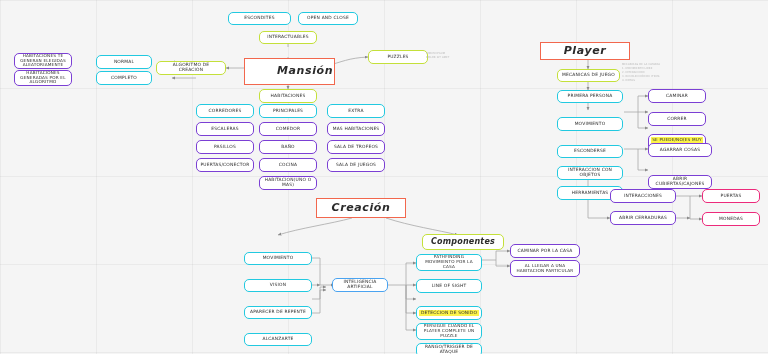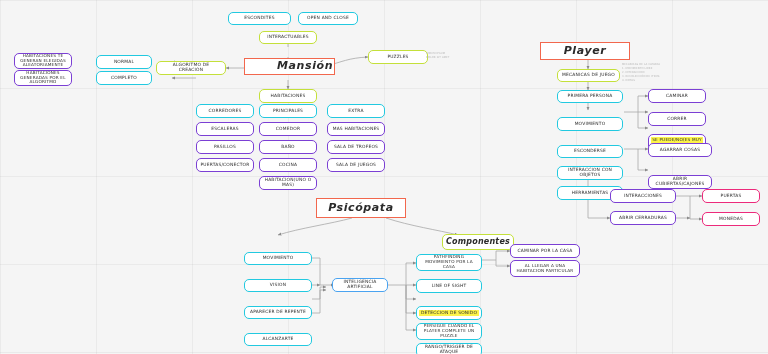--- a/index.html
+++ b/index.html
@@ -158,7 +158,7 @@
     <span>Interactuables</span>
   </div>
 
-  <div class="node c-red root title" style="left:244px;top:58px;width:91px;height:17px;padding-left:32px;">
+  <div class="node c-red root title" style="left:244px;top:58px;width:91px;height:27px;padding-left:32px;">
     <span>Mansión</span>
   </div>
 

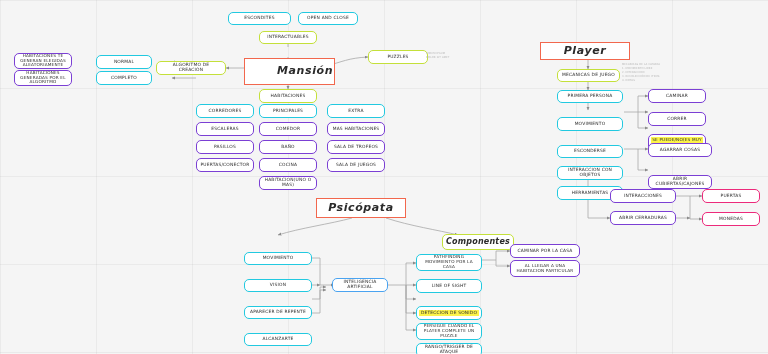--- a/index.html
+++ b/index.html
@@ -233,7 +233,7 @@
   </div>
 
   <div class="node c-red root title" style="left:316px;top:198px;width:90px;height:20px;">
-    <span>Psicópata</span>
+    <span>Creación</span>
   </div>
 
   <div class="node c-lime sub-title" style="left:442px;top:234px;width:72px;height:16px;">

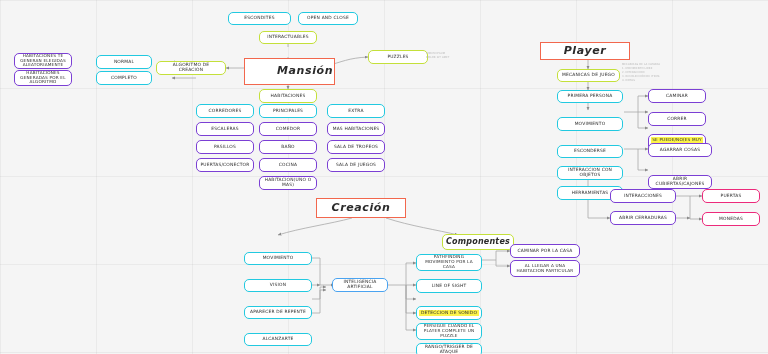--- a/index.html
+++ b/index.html
@@ -236,7 +236,7 @@
     <span>Creación</span>
   </div>
 
-  <div class="node c-lime sub-title" style="left:442px;top:234px;width:72px;height:16px;">
+  <div class="node c-lime sub-title" style="left:422px;top:234px;width:82px;height:16px;">
     <span>Componentes</span>
   </div>
 

